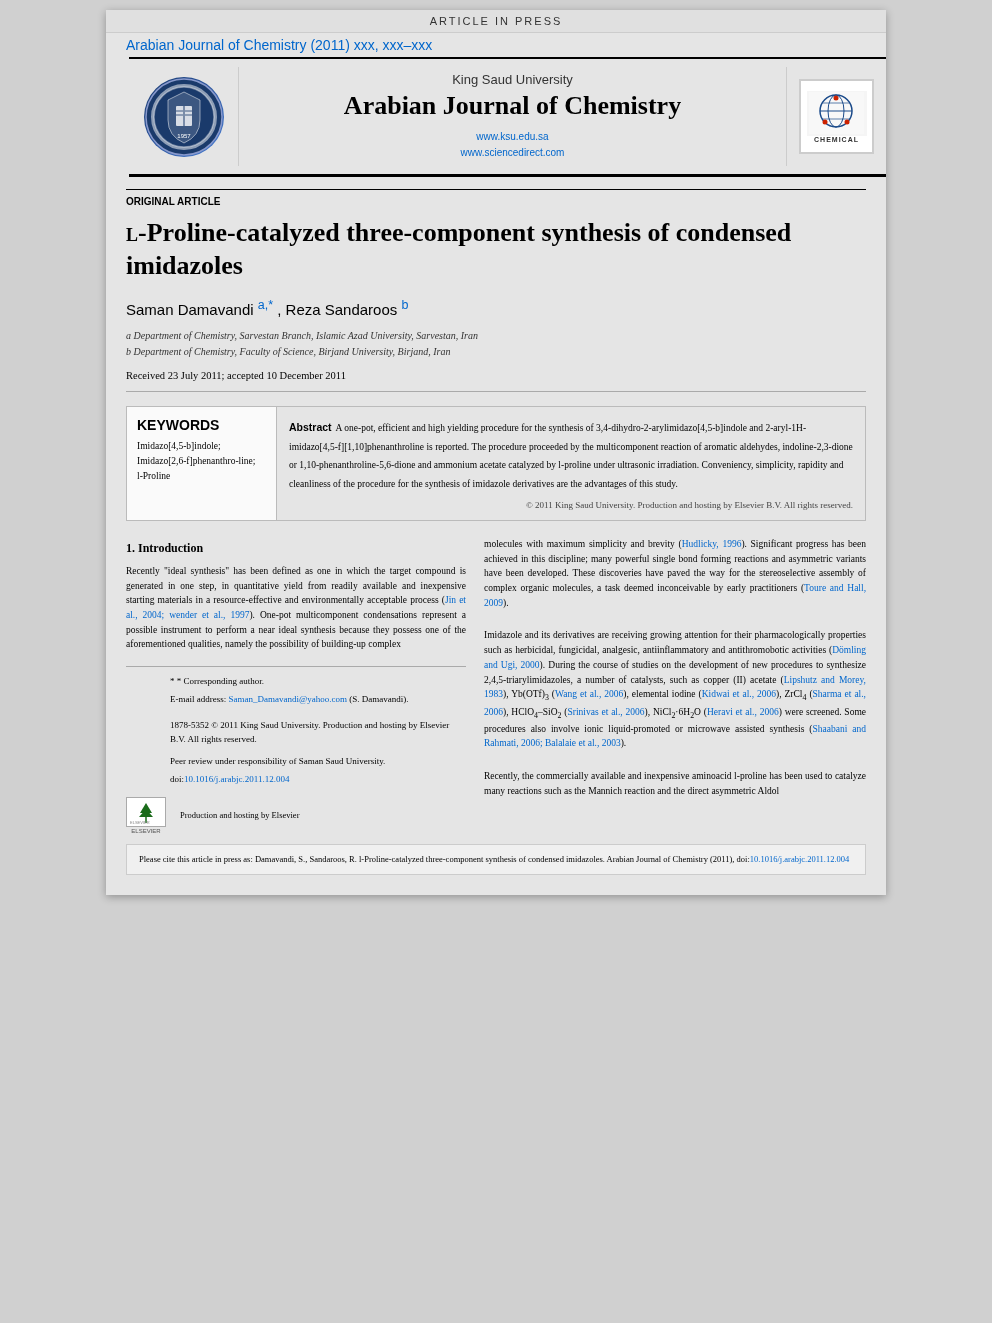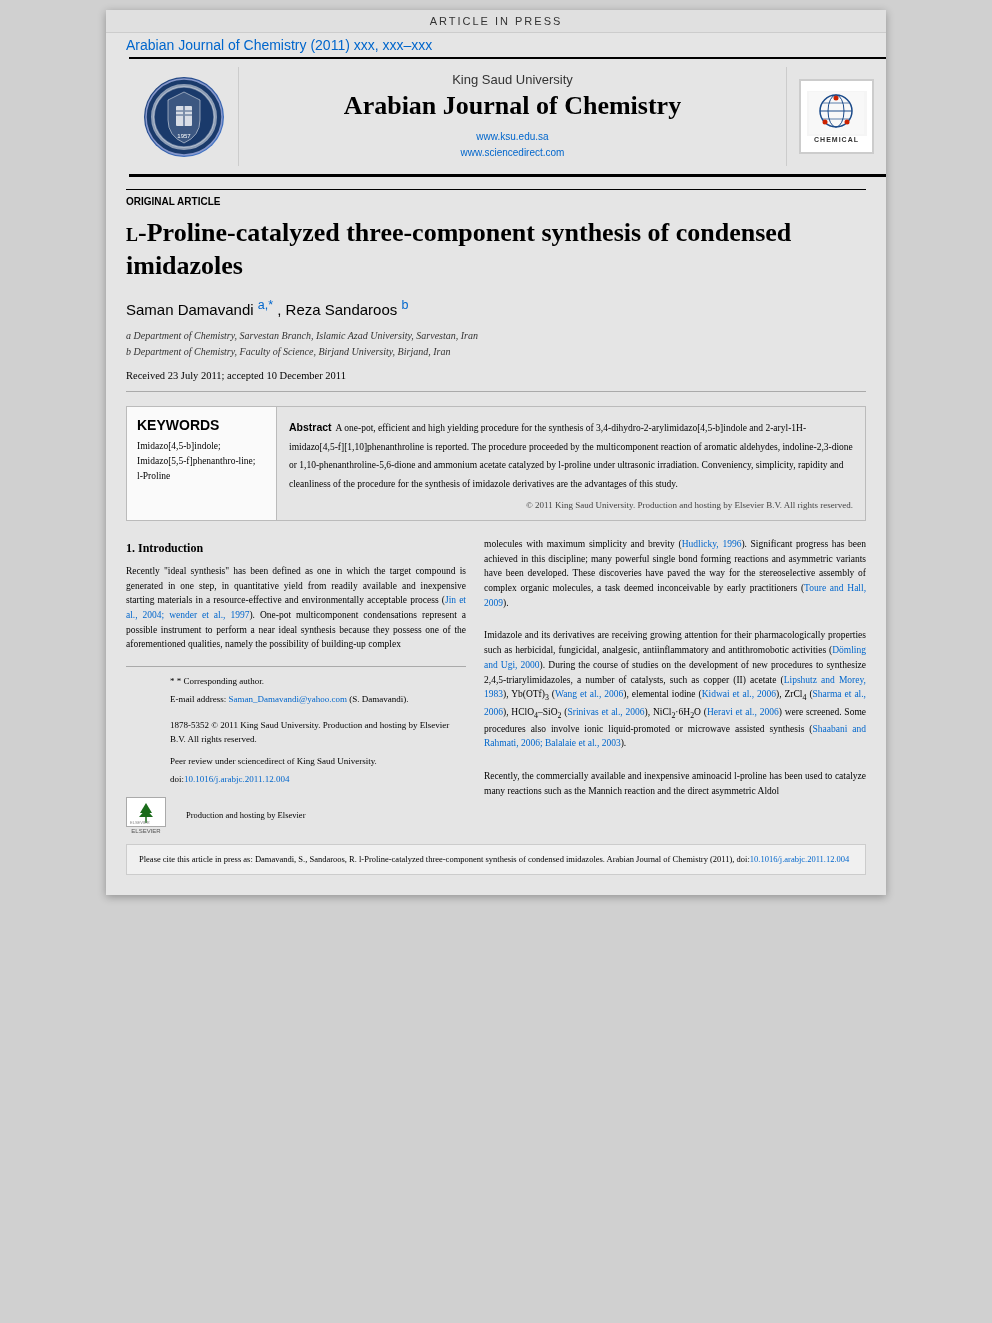--- a/index.html
+++ b/index.html
@@ -426,7 +426,7 @@
       <div class="keywords-box">
         <div class="kw-title">KEYWORDS</div>
         <div class="kw-item">Imidazo[4,5-b]indole;</div>
-        <div class="kw-item">Imidazo[5,5-f]phenanthro-line;</div>
+        <div class="kw-item">Imidazo[2,6-f]phenanthro-line;</div>
         <div class="kw-item">l-Proline</div>
       </div>
       <div class="abstract-box">

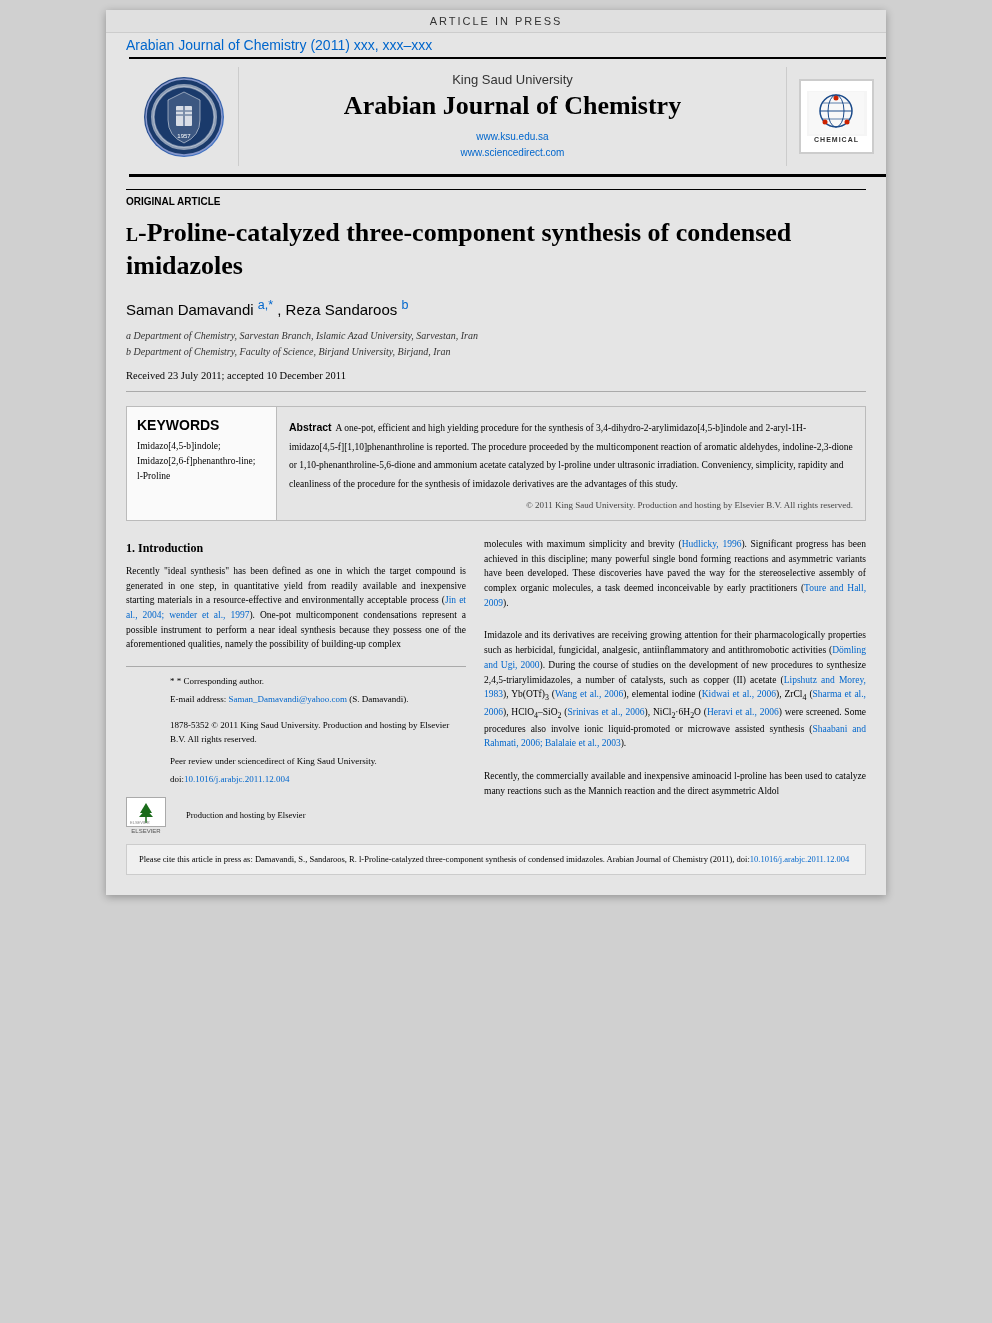--- a/index.html
+++ b/index.html
@@ -456,7 +456,7 @@
           <div style="height:8px"></div>
           <div class="footnote-item">1878-5352 © 2011 King Saud University. Production and hosting by Elsevier B.V. All rights reserved.</div>
           <div style="height:4px"></div>
-          <div class="footnote-item">Peer review under sciencedirect of King Saud University.</div>
+          <div class="footnote-item">Peer review under responsibility of Saman Saud University.</div>
           <div class="footnote-item">
             doi:<a class="fn-link">10.1016/j.arabjc.2011.12.004</a>
           </div>

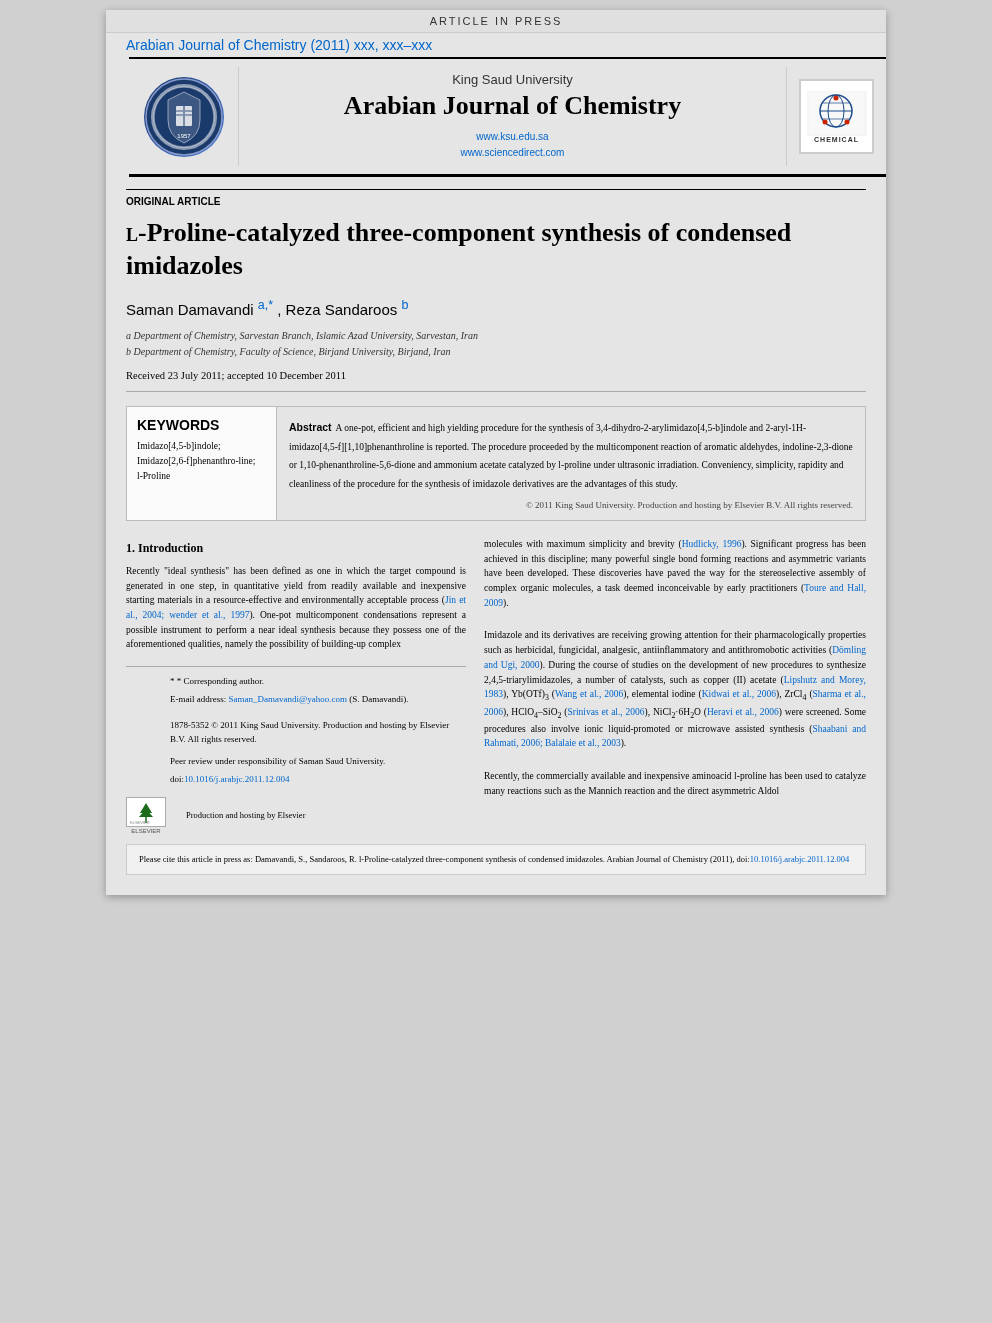--- a/index.html
+++ b/index.html
@@ -290,7 +290,7 @@
       margin-top: 10px;
       display: flex;
       align-items: center;
-      gap: 20px;
+      gap: 14px;
     }
     .fn-elsevier-logo {
       display: flex;

